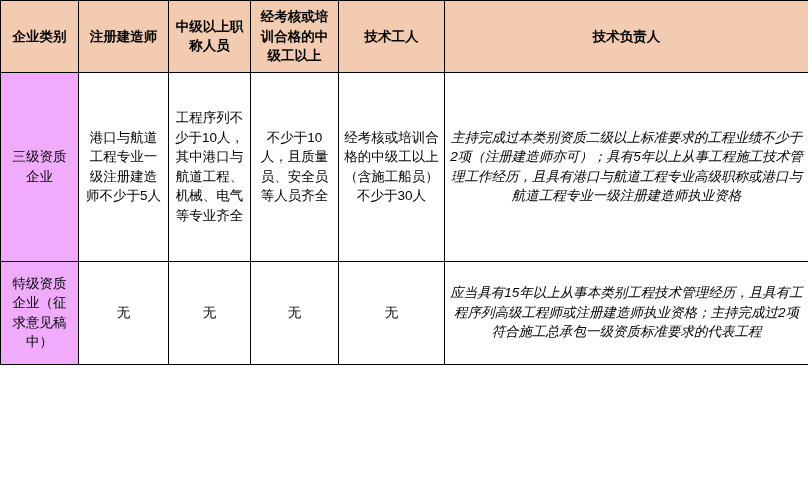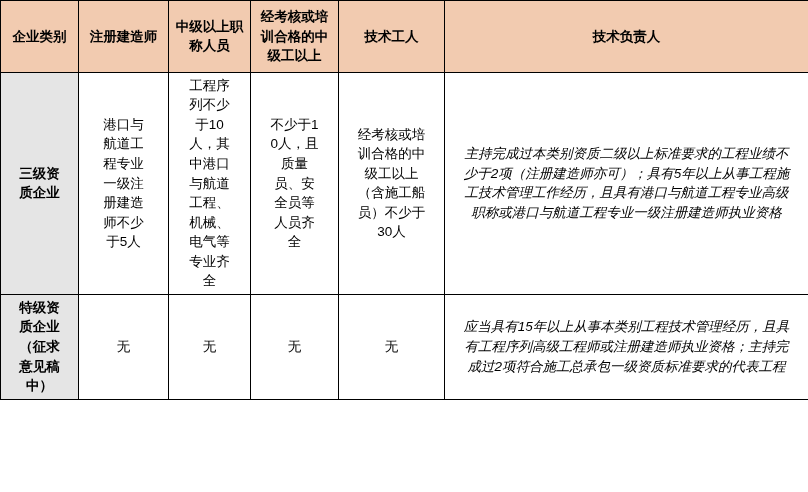--- a/index.html
+++ b/index.html
@@ -32,7 +32,7 @@
     font-size: 13.5px;
     line-height: 1.45;
     color: #000000;
-    padding: 3px 18px;
+    padding: 3px 5px;
     word-break: break-all;
   }
   table.qual-table thead th {

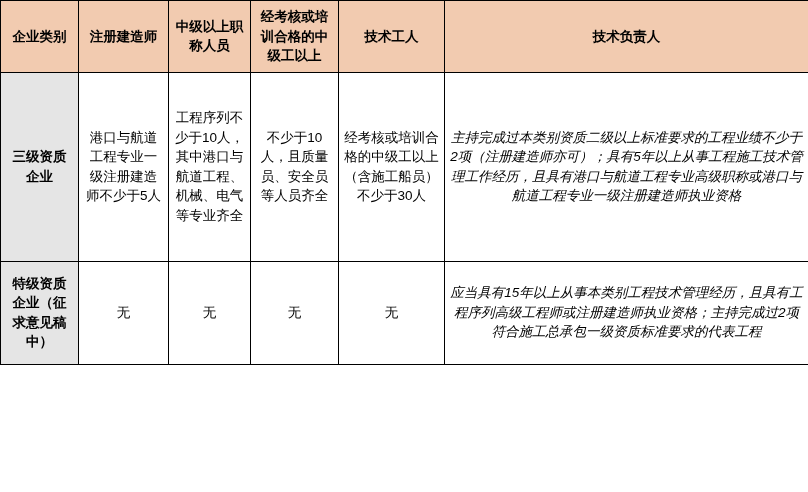--- a/index.html
+++ b/index.html
@@ -43,8 +43,8 @@
     height: 56px;
   }
   td.row-head {
-    background: #e5e5e5;
-    font-weight: bold;
+    background: #f0abfc;
+    font-weight: normal;
     font-size: 13.5px;
   }
   td.cell-plain {

